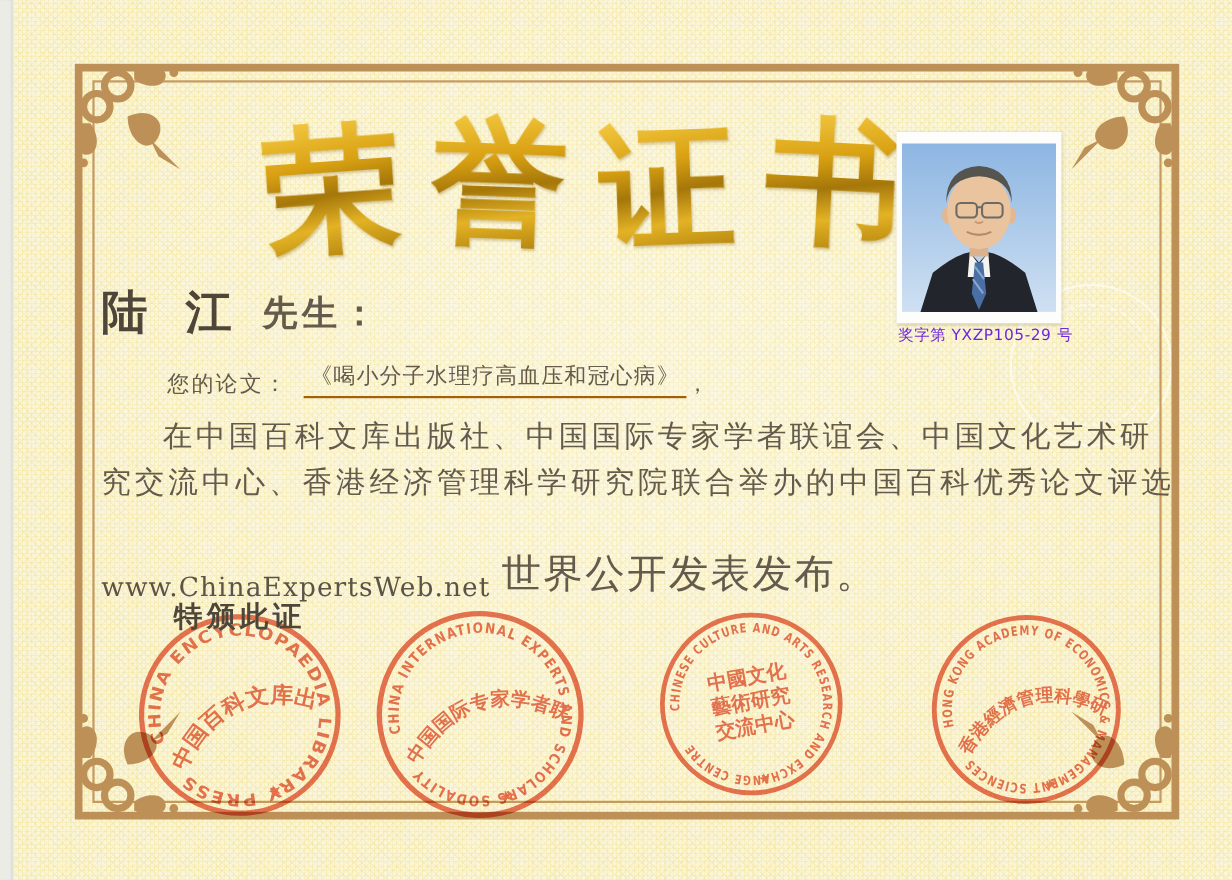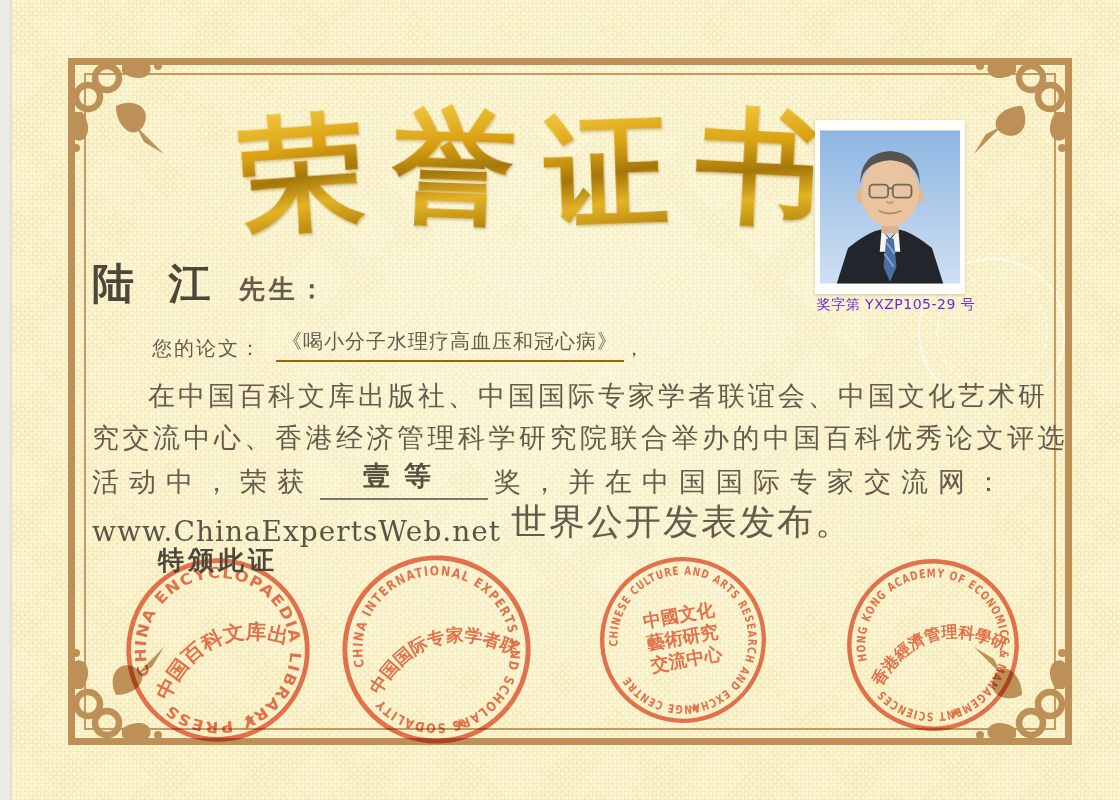--- a/index.html
+++ b/index.html
@@ -53,7 +53,7 @@
   .txt{position:absolute;color:#655b4d;}
   .name-line{left:92px;top:256px;display:flex;align-items:flex-end;gap:18px;}
   .name-main{font-size:42px;font-weight:bold;color:#4f463a;letter-spacing:10px;text-align:right;}
-  .name-hon{font-size:26px;font-weight:bold;padding-bottom:5px;letter-spacing:4px;}
+  .name-hon{font-size:32px;font-weight:bold;padding-bottom:5px;letter-spacing:4px;}
   .paper-line{left:152px;top:328px;font-size:20px;display:flex;align-items:flex-end;}
   .paper-label{letter-spacing:2px;margin-right:14px;}
   .paper-title{border-bottom:2px solid #a16207;padding:0 6px 5px 6px;letter-spacing:1px;}

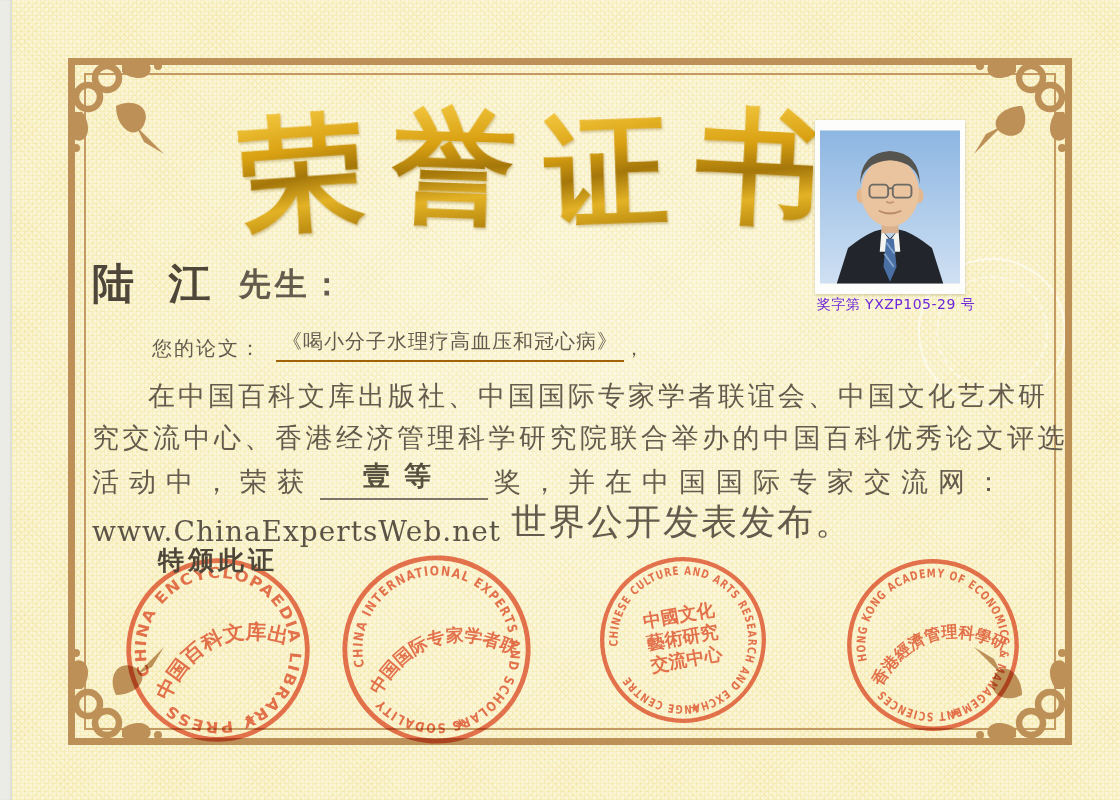--- a/index.html
+++ b/index.html
@@ -201,13 +201,6 @@
   <div class="txt body1">在中国百科文库出版社、中国国际专家学者联谊会、中国文化艺术研</div>
   <div class="txt body2">究交流中心、香港经济管理科学研究院联合举办的中国百科优秀论文评选</div>
 
-  <div class="txt award-line">
-    <span class="sp">活动中，</span>
-    <span class="sp">荣获</span>
-    <span class="grade-box">壹等</span>
-    <span class="sp">奖，</span>
-    <span class="sp">并在中国国际专家交流网：</span>
-  </div>
 
   <div class="txt url-line">
     <span class="url-latin">www.ChinaExpertsWeb.net</span>

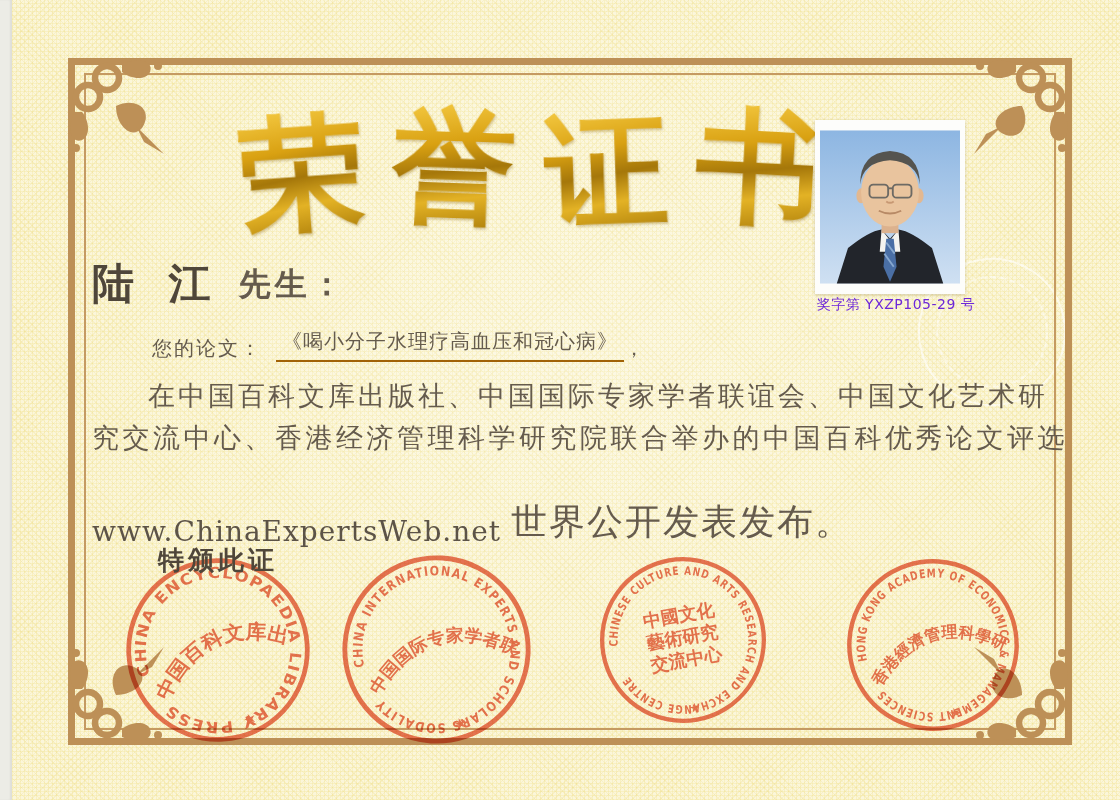--- a/index.html
+++ b/index.html
@@ -64,7 +64,7 @@
   .grade-box{display:inline-block;width:168px;text-align:center;border-bottom:2px solid #7d7366;
     padding-bottom:4px;letter-spacing:14px;font-weight:bold;color:#57503f;margin:0 6px;}
   .url-line{left:92px;top:498px;display:flex;align-items:flex-end;gap:10px;}
-  .url-latin{font-family:"DejaVu Serif","Liberation Serif",serif;font-size:28px;
+  .url-latin{font-family:"DejaVu Serif","Liberation Serif",serif;font-size:24px;
     letter-spacing:1px;color:#5c5347;}
   .url-cjk{font-size:36px;letter-spacing:2px;font-weight:500;padding-bottom:1px;}
   .issue-line{left:158px;top:543px;font-size:26px;font-weight:bold;letter-spacing:4px;color:#4f463a;}

